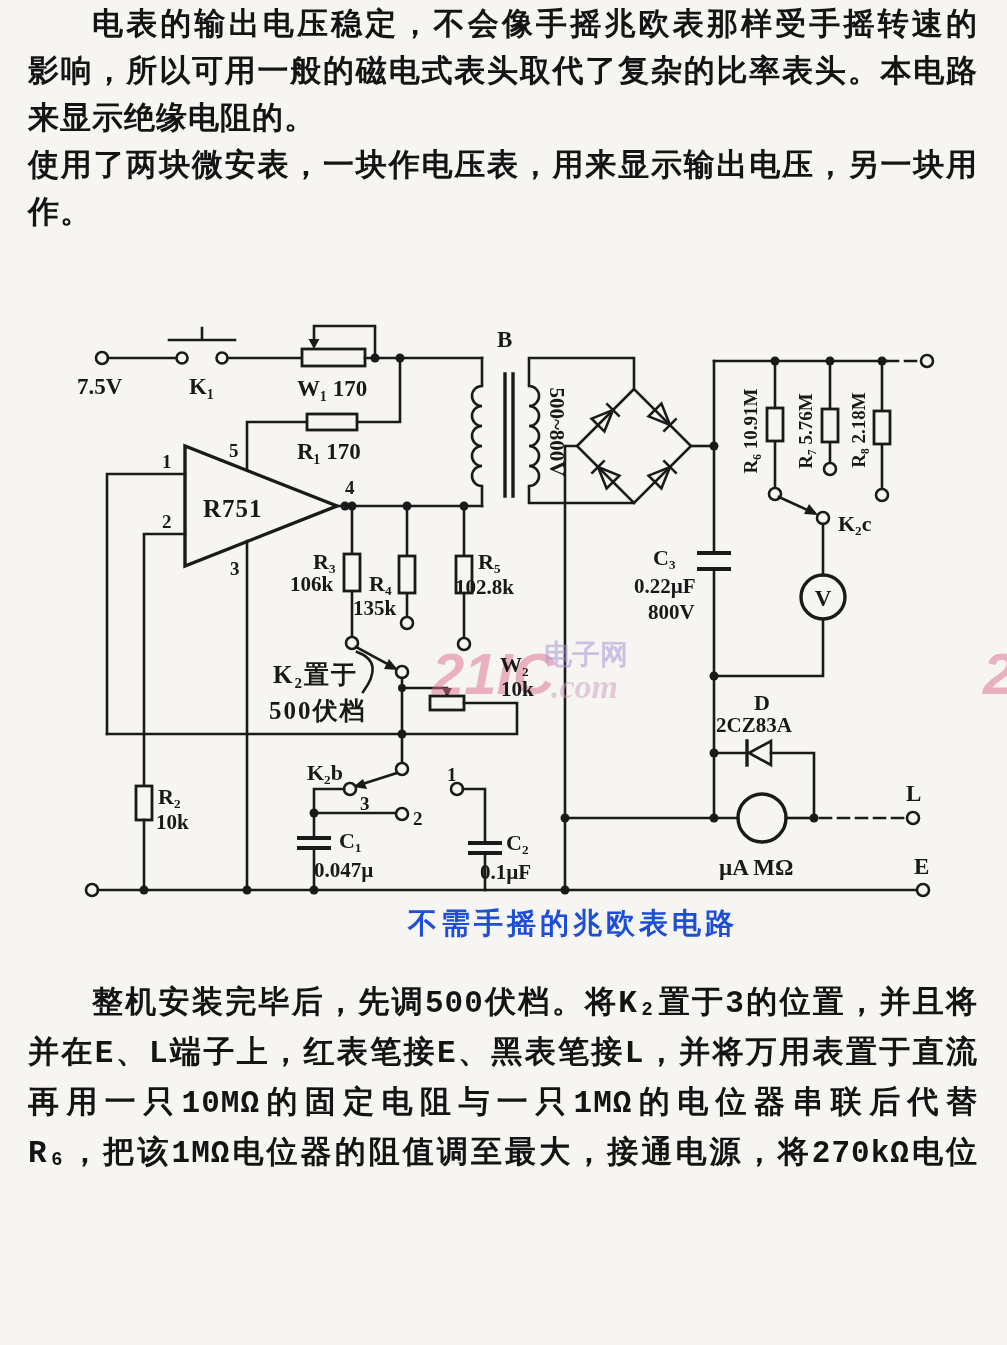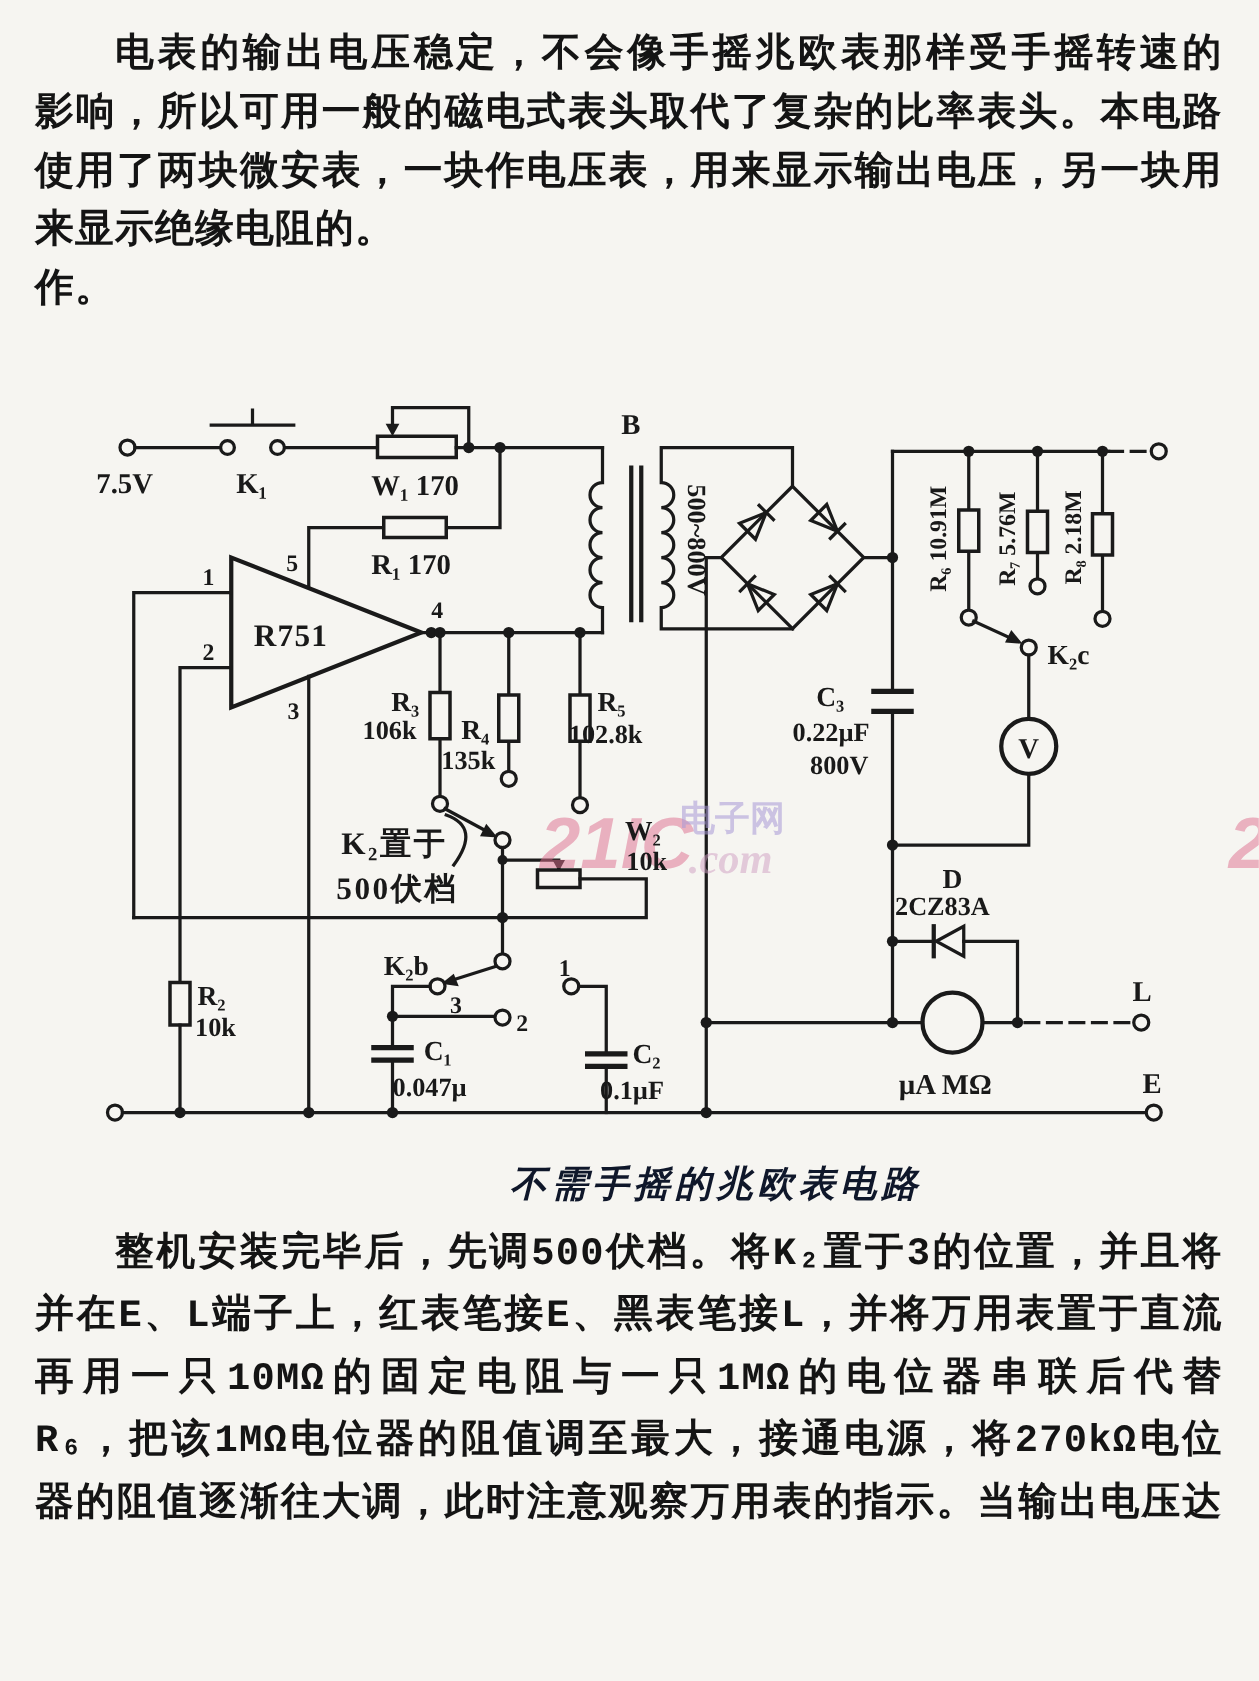--- a/index.html
+++ b/index.html
@@ -12,7 +12,7 @@
     color:#191919;
   }
   .para{position:absolute;left:28px;width:950px;}
-  .para-top{top:18px;}
+  .para-top{top:0;}
   .para-bottom{top:979px;}
   .tline{
     font-weight:700;

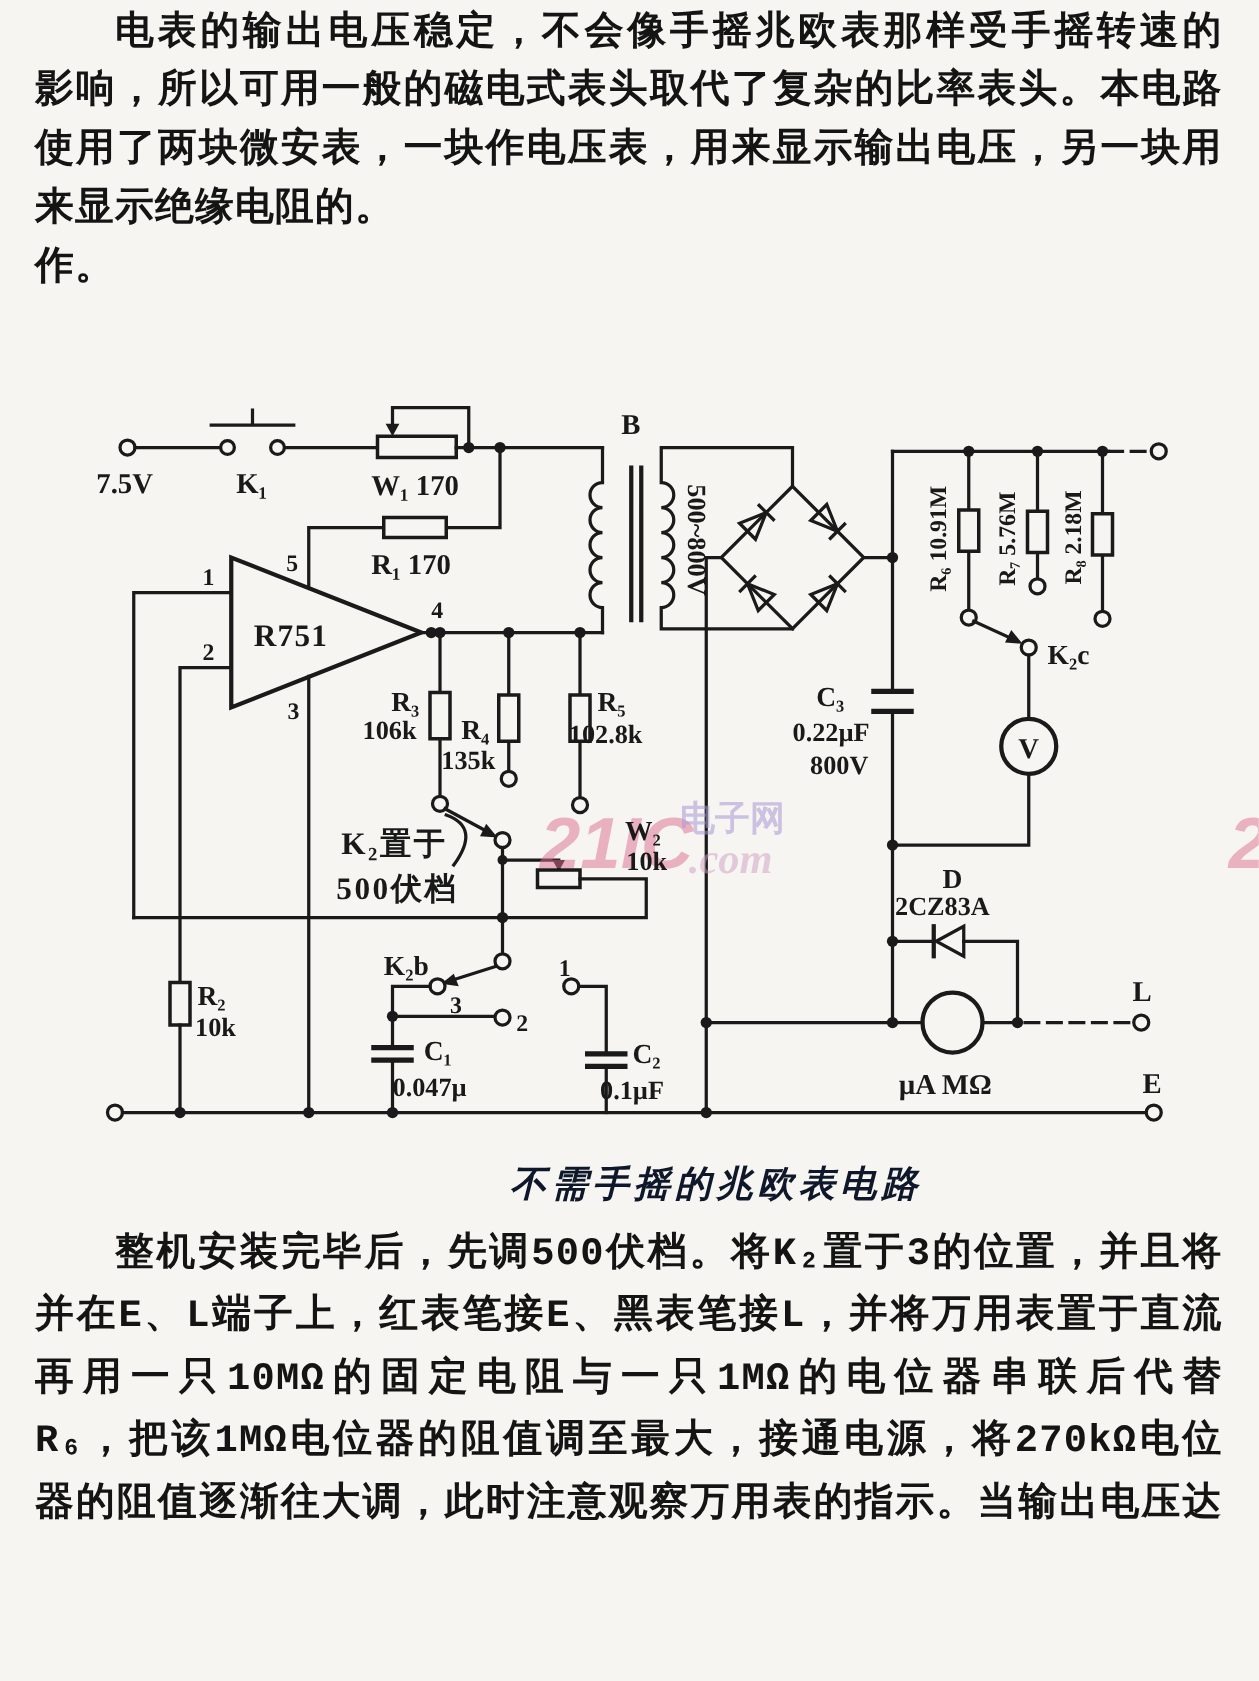--- a/index.html
+++ b/index.html
@@ -58,8 +58,8 @@
   <div class="para para-top">
     <div class="tline just indent">电表的输出电压稳定，不会像手摇兆欧表那样受手摇转速的</div>
     <div class="tline just">影响，所以可用一般的磁电式表头取代了复杂的比率表头。本电路</div>
+    <div class="tline">来显示绝缘电阻的。</div>
     <div class="tline just">使用了两块微安表，一块作电压表，用来显示输出电压，另一块用</div>
-    <div class="tline">来显示绝缘电阻的。</div>
     <div class="tline">作。</div>
   </div>
 

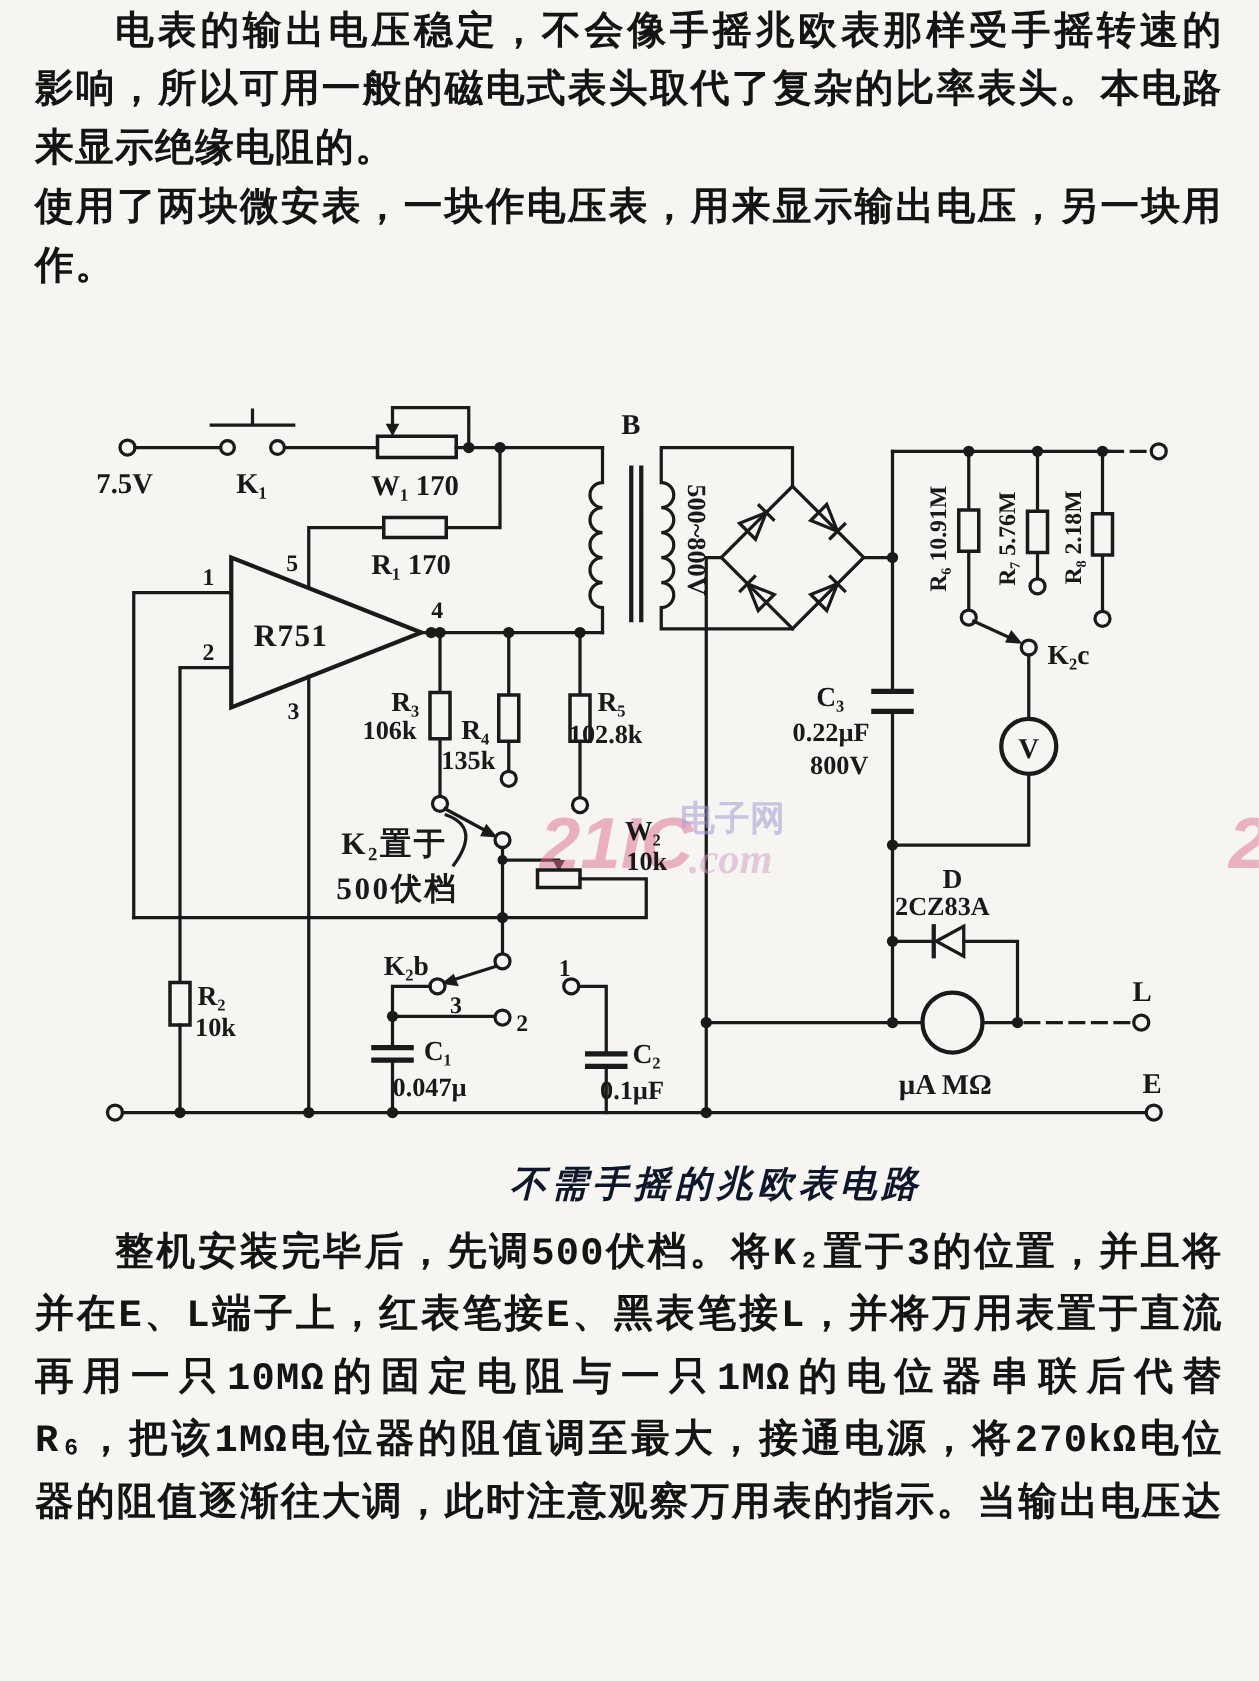--- a/index.html
+++ b/index.html
@@ -26,10 +26,9 @@
   .indent{text-indent:64px;}
   .gap{margin-top:14px;}
   .caption{
-    position:absolute;left:408px;top:928px;
+    position:absolute;left:408px;top:904px;
     font-weight:700;font-size:29px;letter-spacing:4px;
-    color:#0f172a;
-    font-style:italic;
+    color:#1d4ed8;
   }
   svg{position:absolute;left:57px;top:316px;}
   .w{stroke:#1a1a1a;stroke-width:2.6;fill:none;stroke-linecap:square;stroke-linejoin:miter;}

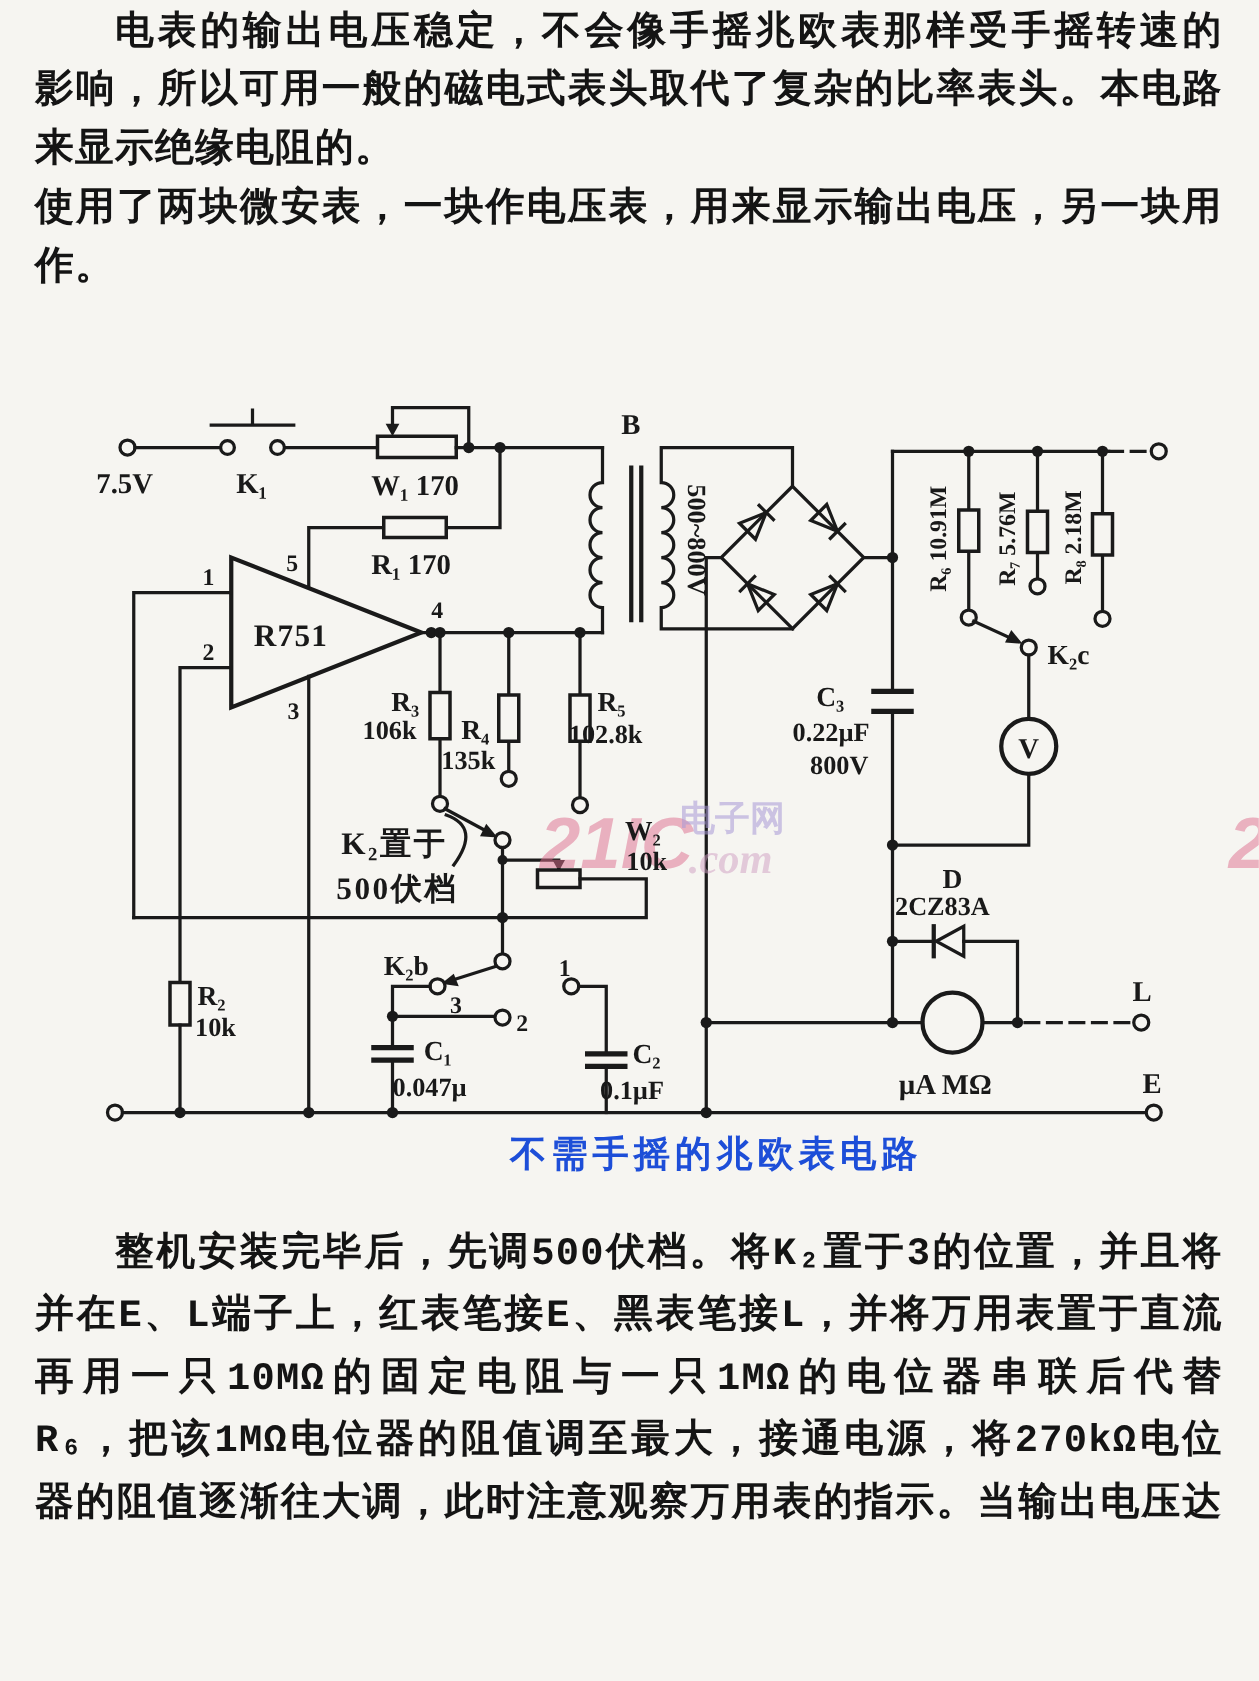--- a/index.html
+++ b/index.html
@@ -300,7 +300,6 @@
     <div class="tline just">并在E、L端子上，红表笔接E、黑表笔接L，并将万用表置于直流</div>
     <div class="tline just">再用一只10MΩ的固定电阻与一只1MΩ的电位器串联后代替</div>
     <div class="tline just">R₆，把该1MΩ电位器的阻值调至最大，接通电源，将270kΩ电位</div>
-    <div class="tline just">器的阻值逐渐往大调，此时注意观察万用表的指示。当输出电压达</div>
   </div>
 
 </div>

